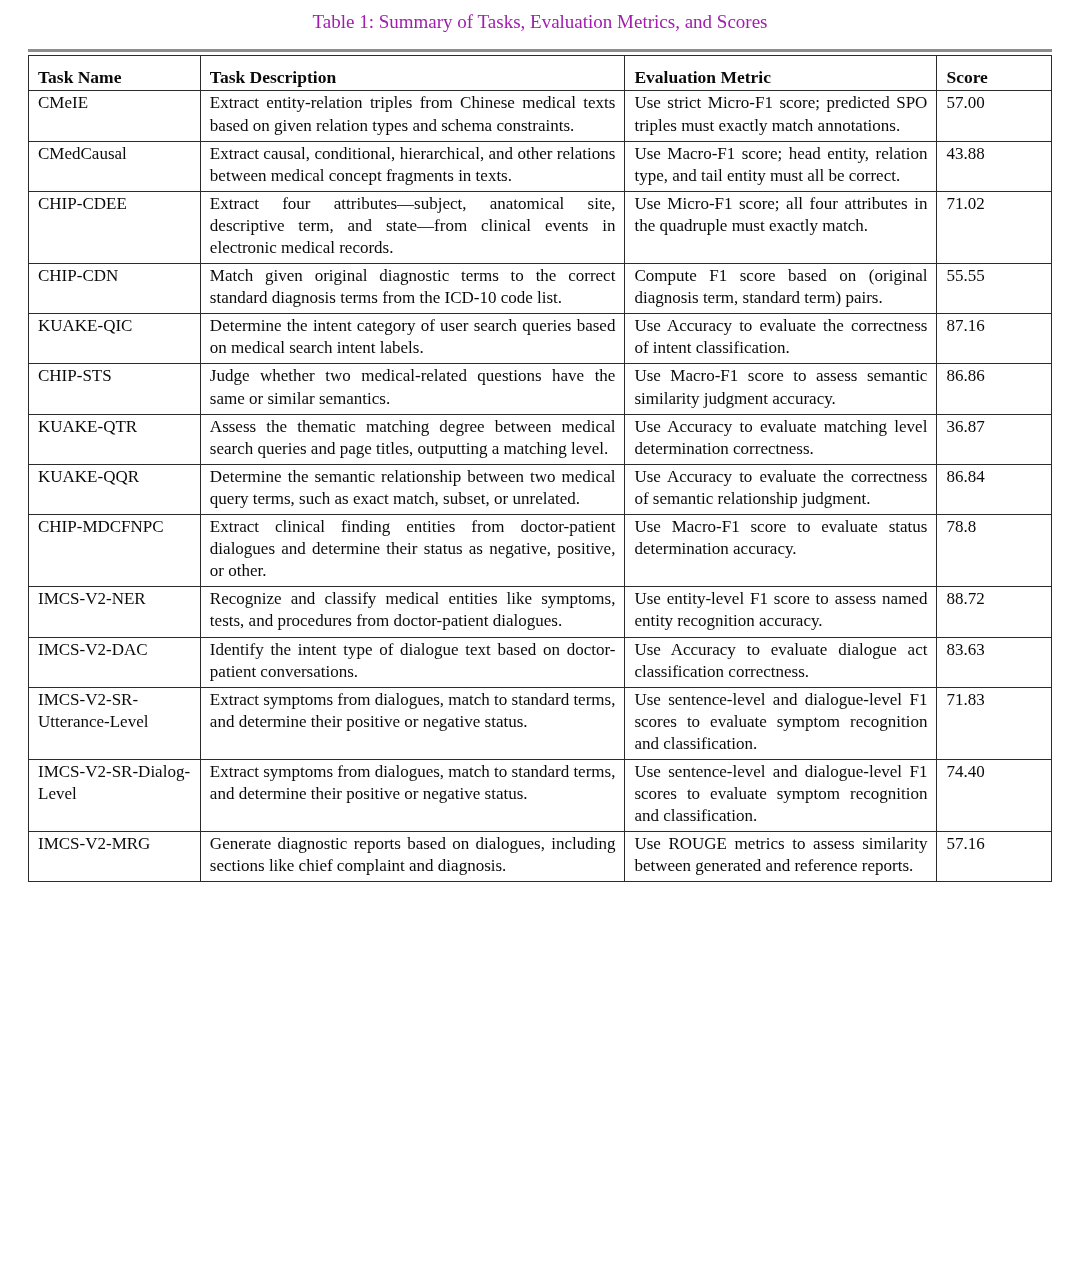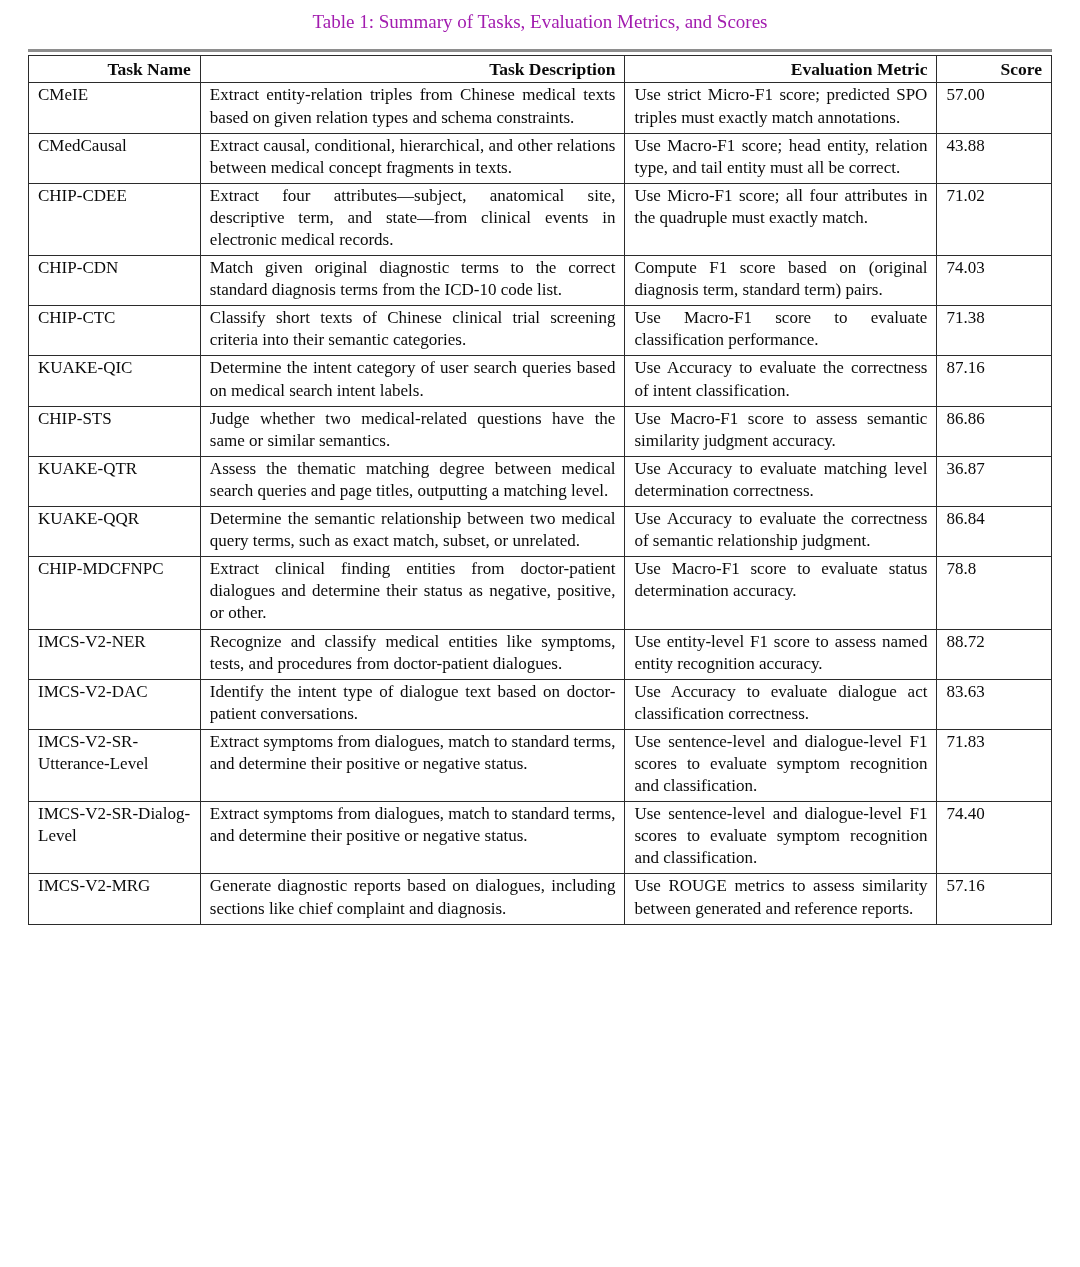--- a/index.html
+++ b/index.html
@@ -48,10 +48,10 @@
     line-height: 1.3;
   }
   table.summary th {
-    text-align: right;
+    text-align: left;
     font-weight: bold;
     font-size: 17.5px;
-    padding-top: 2px;
+    padding-top: 10px;
     padding-bottom: 2px;
     border-bottom: 1.5px solid #2b2b2b;
   }

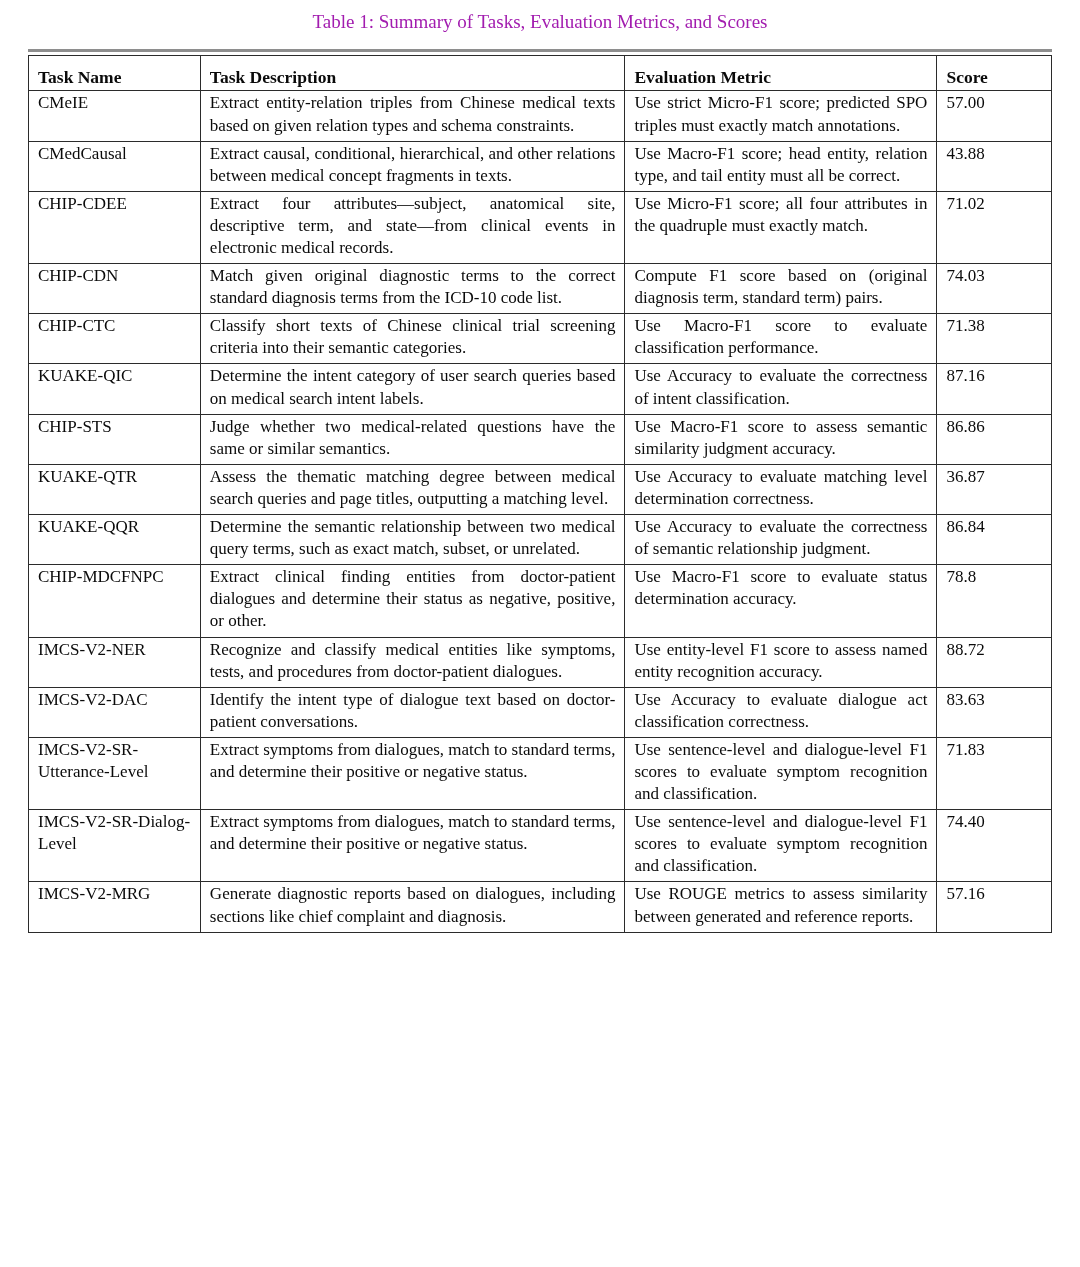--- a/index.html
+++ b/index.html
@@ -110,7 +110,7 @@
     <td class="col-task">CHIP-CDN</td>
     <td class="col-desc">Match given original diagnostic terms to the correct standard diagnosis terms from the ICD-10 code list.</td>
     <td class="col-metric">Compute F1 score based on (original diagnosis term, standard term) pairs.</td>
-    <td class="col-score">74.03</td>
+    <td class="col-score">55.55</td>
   </tr>
 
   <tr>

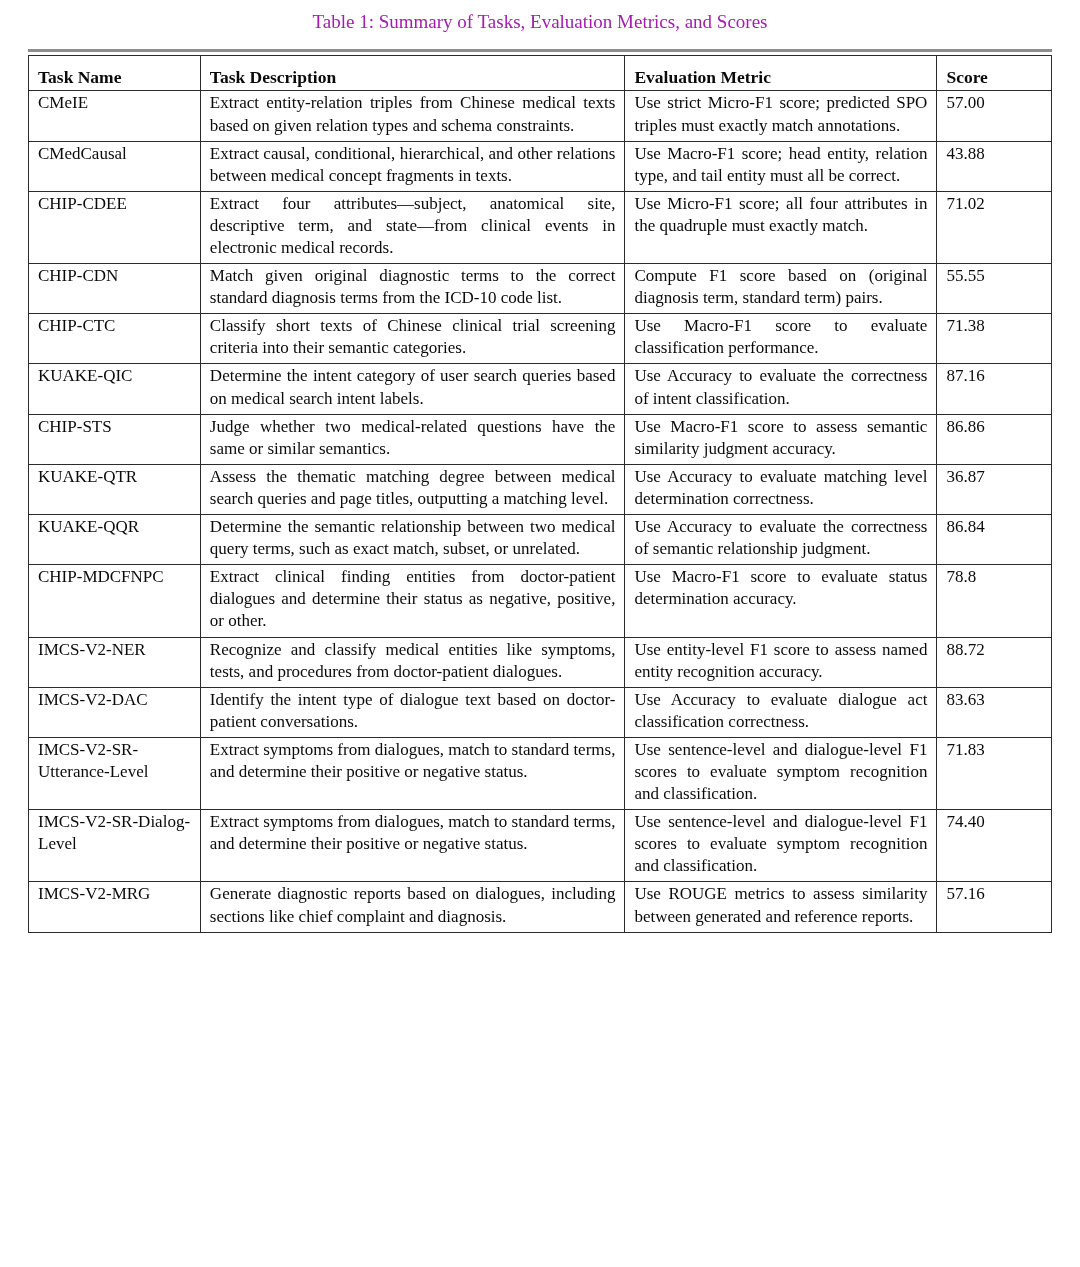--- a/index.html
+++ b/index.html
@@ -113,12 +113,6 @@
     <td class="col-score">55.55</td>
   </tr>
 
-  <tr>
-    <td class="col-task">CHIP-CTC</td>
-    <td class="col-desc">Classify short texts of Chinese clinical trial screening criteria into their semantic categories.</td>
-    <td class="col-metric">Use Macro-F1 score to evaluate classification performance.</td>
-    <td class="col-score">71.38</td>
-  </tr>
 
   <tr>
     <td class="col-task">KUAKE-QIC</td>

